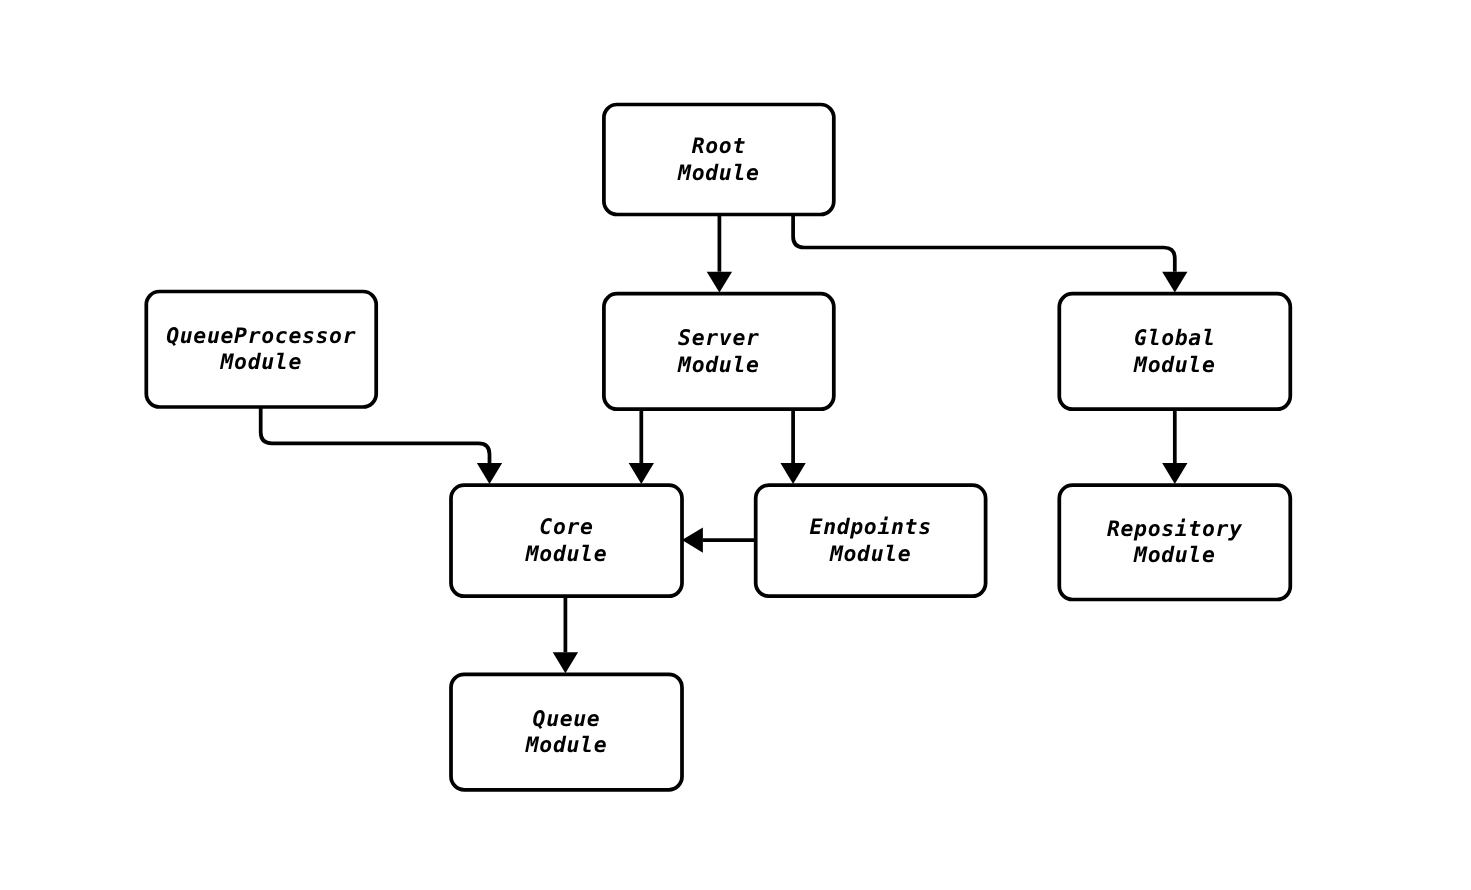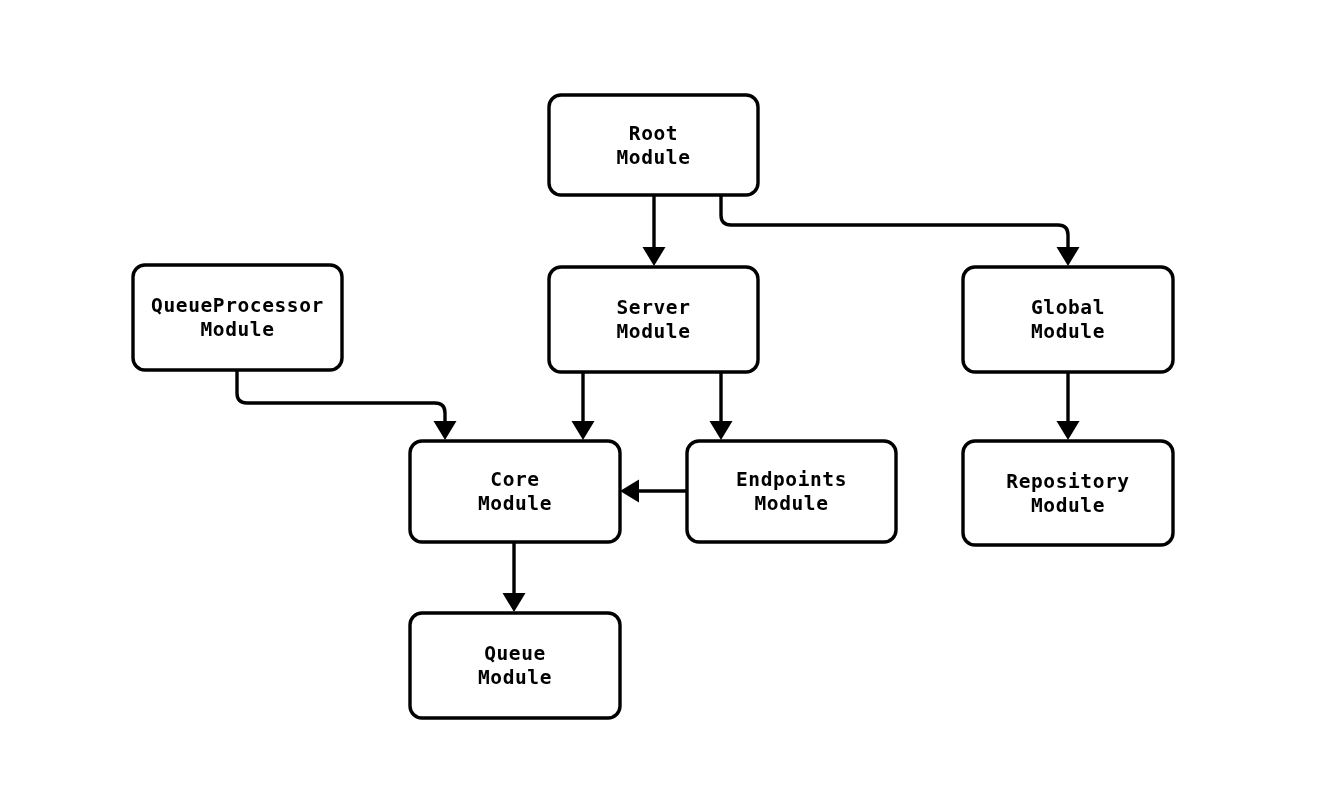--- a/index.html
+++ b/index.html
@@ -18,6 +18,7 @@
     width: 1141px;
     height: 809px;
     background: #ffffff;
+    font-style: italic;
   }
   svg#diagram-canvas {
     position: absolute;

